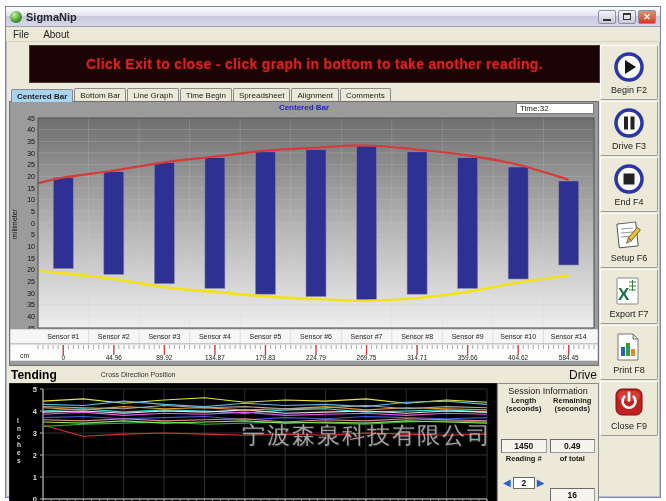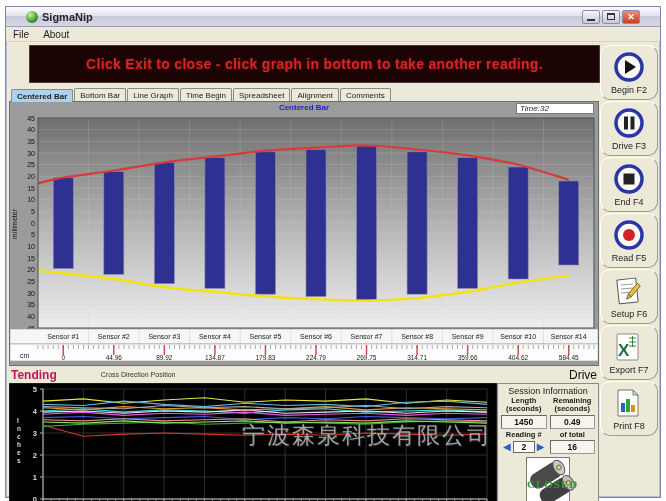--- a/index.html
+++ b/index.html
@@ -8,7 +8,7 @@
   .window { position:absolute; left:5px; top:6px; width:656px; height:492px;
     background:#ece9d8; border:1px solid #7a85a8; box-shadow:0 0 0 1px #b9bdd4 inset; }
   
-  .titlebar { height:20px; display:flex; align-items:center; padding:0 20px;
+  .titlebar { height:20px; display:flex; align-items:center; padding:0 4px;
     background:linear-gradient(to bottom,#fdfdfe 0%,#e3e3ef 45%,#c9c9dd 50%,#d7d7e6 100%);
     border-bottom:1px solid #9aa0bc; }
   .app-icon { width:12px; height:12px; border-radius:50%;

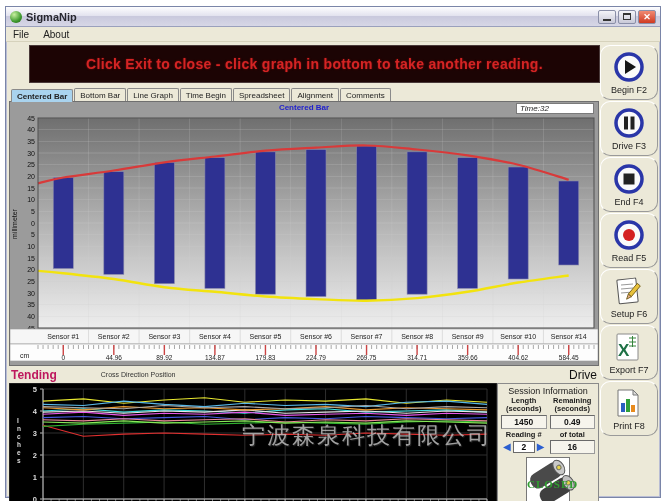--- a/index.html
+++ b/index.html
@@ -71,7 +71,7 @@
     font-family:"Liberation Serif", serif; font-weight:bold; font-size:11px; letter-spacing:1px; color:#2f9e2f; }
   
   .fbtn { height:55px; background:#ece9d8; border:1px solid #9a9a9a;
-    border-top-color:#ffffff; border-left-color:#ffffff; border-radius:10px;
+    border-top-color:#ffffff; border-left-color:#ffffff; border-radius:2px;
     display:flex; flex-direction:column; align-items:center; justify-content:center; }
   .fbtn-label { font-size:9px; color:#222; margin-top:1px; }
   

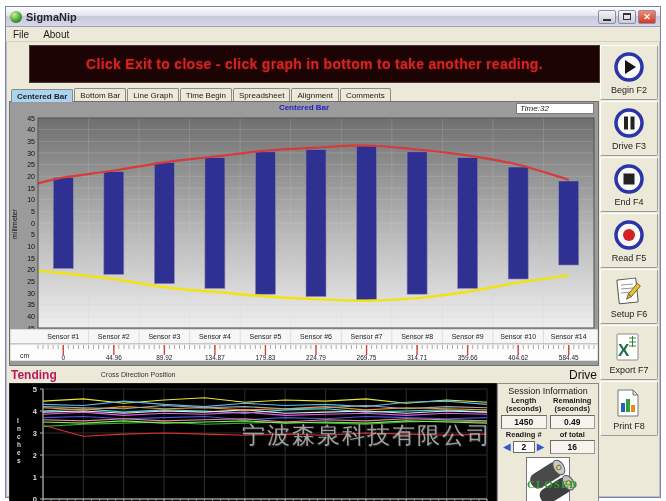--- a/index.html
+++ b/index.html
@@ -44,7 +44,7 @@
   .chart-title { position:absolute; left:0; right:0; text-align:center; top:1px;
     font-size:8px; font-weight:bold; color:#2222cc; }
   .time-box { position:absolute; right:4px; top:1px; width:78px; height:11px; background:#fff;
-    border:1px solid #7a7a7a; font-size:8px; color:#222; display:flex; align-items:center; padding:0 3px;font-style:italic; }
+    border:1px solid #7a7a7a; font-size:8px; color:#222; display:flex; align-items:center; padding:0 3px; }
   .time-box .tv { flex:1; text-align:left; }
   
   .tending-row { height:17px; display:flex; align-items:center; position:relative; width:590px; }

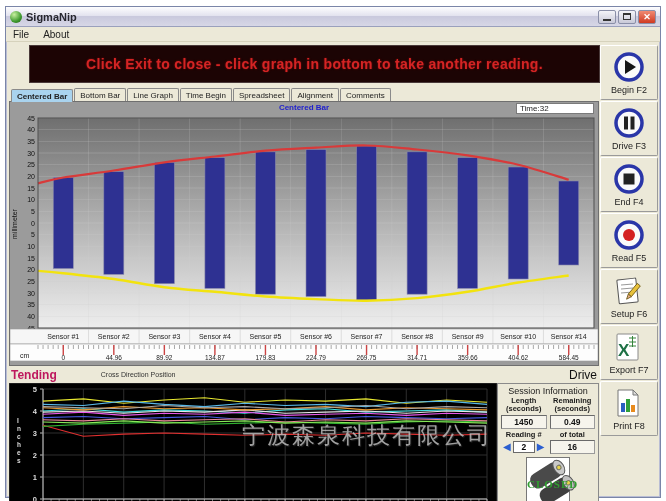--- a/index.html
+++ b/index.html
@@ -561,13 +561,6 @@
       </div>
       <div class="fbtn">
         <svg width="34" height="34">
-          <circle cx="17" cy="17" r="13" fill="#fafafa" stroke="#2a36a8" stroke-width="3.5"></circle>
-          <circle cx="17" cy="17" r="6" fill="#d42020"></circle>
-        </svg>
-        <div class="fbtn-label">Read F5</div>
-      </div>
-      <div class="fbtn">
-        <svg width="34" height="34">
           <rect x="6" y="5" width="19" height="24" rx="1" fill="#fff" stroke="#555" transform="rotate(-6 15 17)"></rect>
           <line x1="9" y1="11" x2="21" y2="10" stroke="#999"></line>
           <line x1="9" y1="15" x2="21" y2="14" stroke="#999"></line>

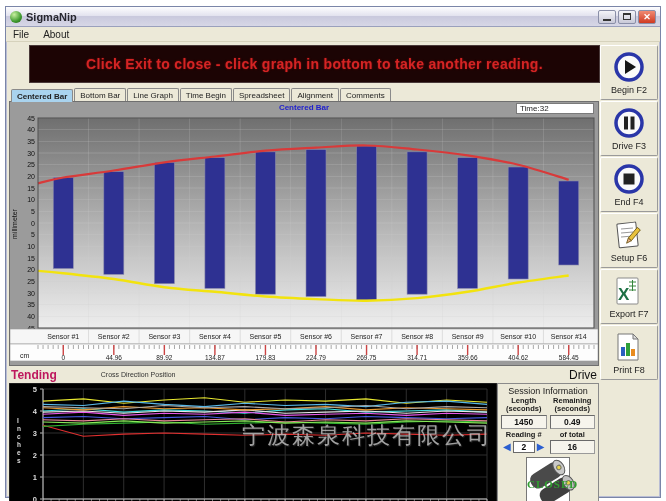--- a/index.html
+++ b/index.html
@@ -48,7 +48,7 @@
   .time-box .tv { flex:1; text-align:left; }
   
   .tending-row { height:17px; display:flex; align-items:center; position:relative; width:590px; }
-  .tending { font-size:12px; font-weight:bold; color:#be185d; padding-left:2px; }
+  .tending { font-size:12px; font-weight:bold; color:#000000; padding-left:2px; }
   .cdp { font-size:7px; color:#333; margin-left:44px; }
   .drive { position:absolute; right:2px; font-size:12px; font-weight:normal; color:#111; }
   

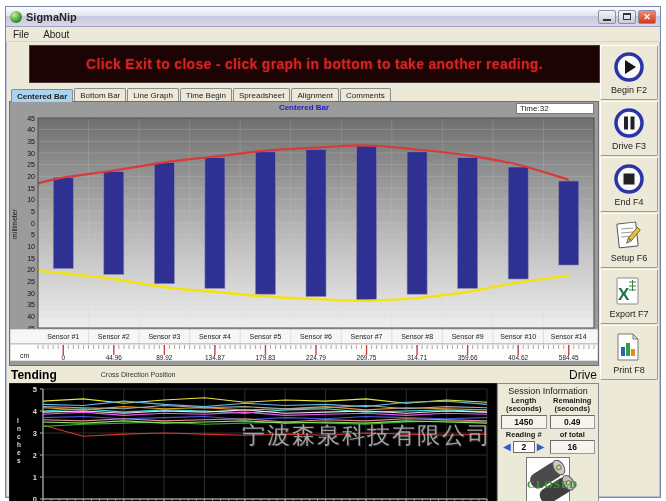--- a/index.html
+++ b/index.html
@@ -593,6 +593,15 @@
         </svg>
         <div class="fbtn-label">Print F8</div>
       </div>
+      <div class="fbtn">
+        <svg width="34" height="34">
+          <rect x="4" y="3" width="26" height="26" rx="6" fill="#c02020" stroke="#7a0f0f"></rect>
+          <rect x="6" y="5" width="22" height="10" rx="5" fill="#e05a4a" opacity="0.55"></rect>
+          <path d="M 12.4,10.6 A 6.5,6.5 0 1 0 21.6,10.6" fill="none" stroke="#fff" stroke-width="2.6" stroke-linecap="round"></path>
+          <line x1="17" y1="6.5" x2="17" y2="14.5" stroke="#fff" stroke-width="2.6" stroke-linecap="round"></line>
+        </svg>
+        <div class="fbtn-label">Close F9</div>
+      </div>
     </div>
   </div>
 </div>

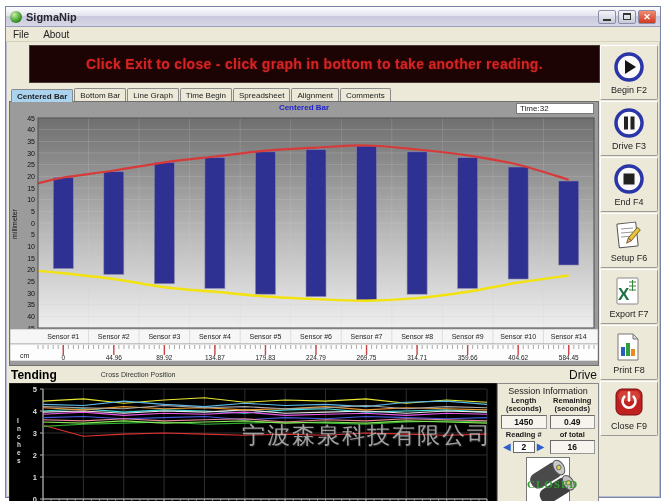--- a/index.html
+++ b/index.html
@@ -60,7 +60,7 @@
   .sess-lab { font-weight:bold; text-align:center; font-size:7.5px; color:#1a1a1a; }
   .pre { white-space:pre-line; line-height:1.1; }
   .sess-val { background:#f6f4ec; border:1px solid #9a9a9a; border-top-color:#6a6a6a; border-left-color:#6a6a6a;
-    text-align:center; font-weight:bold; font-size:8.5px; padding:1px 0; color:#111; }
+    text-align:center; font-weight:bold; font-size:8.5px; padding:1px 0; color:#111;margin-top:24px; }
   .reading-cell { display:flex; align-items:center; justify-content:center; gap:2px; }
   .arrow { color:#2b5fd0; font-size:10px; line-height:1; cursor:default; }
   .reading-box { width:22px; background:#fff; border:1px solid #6a6a6a; text-align:center;

